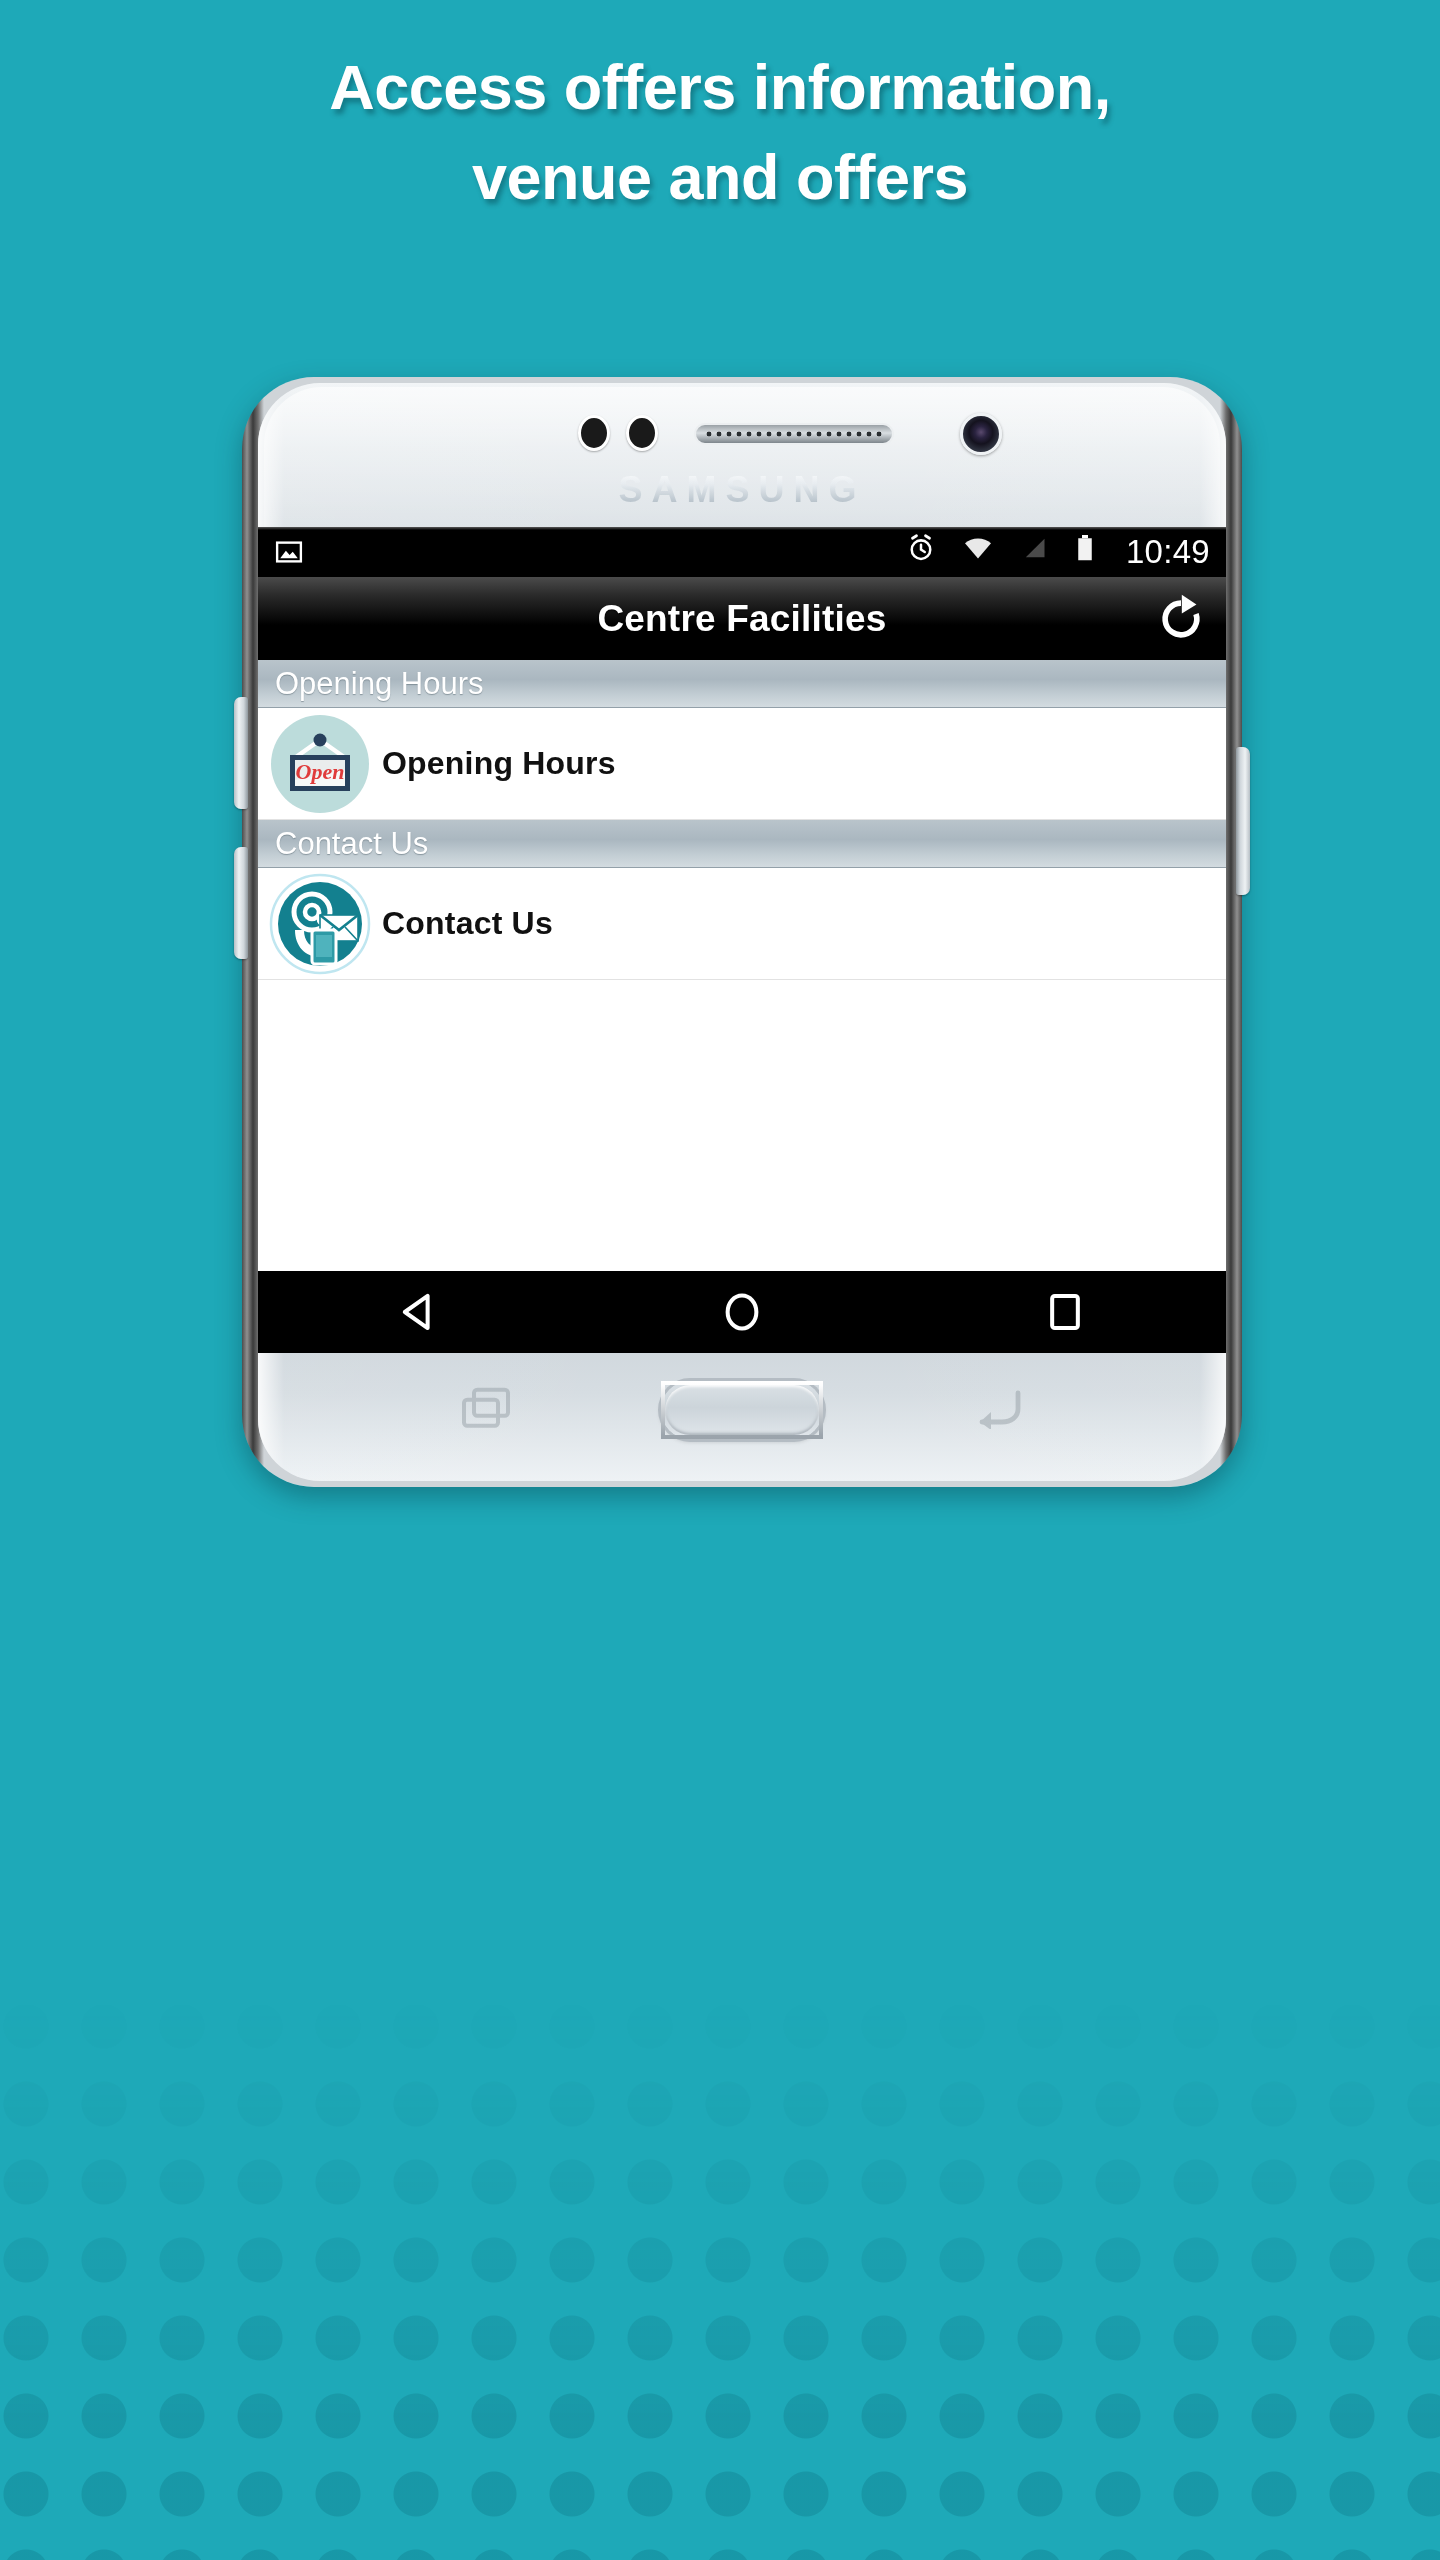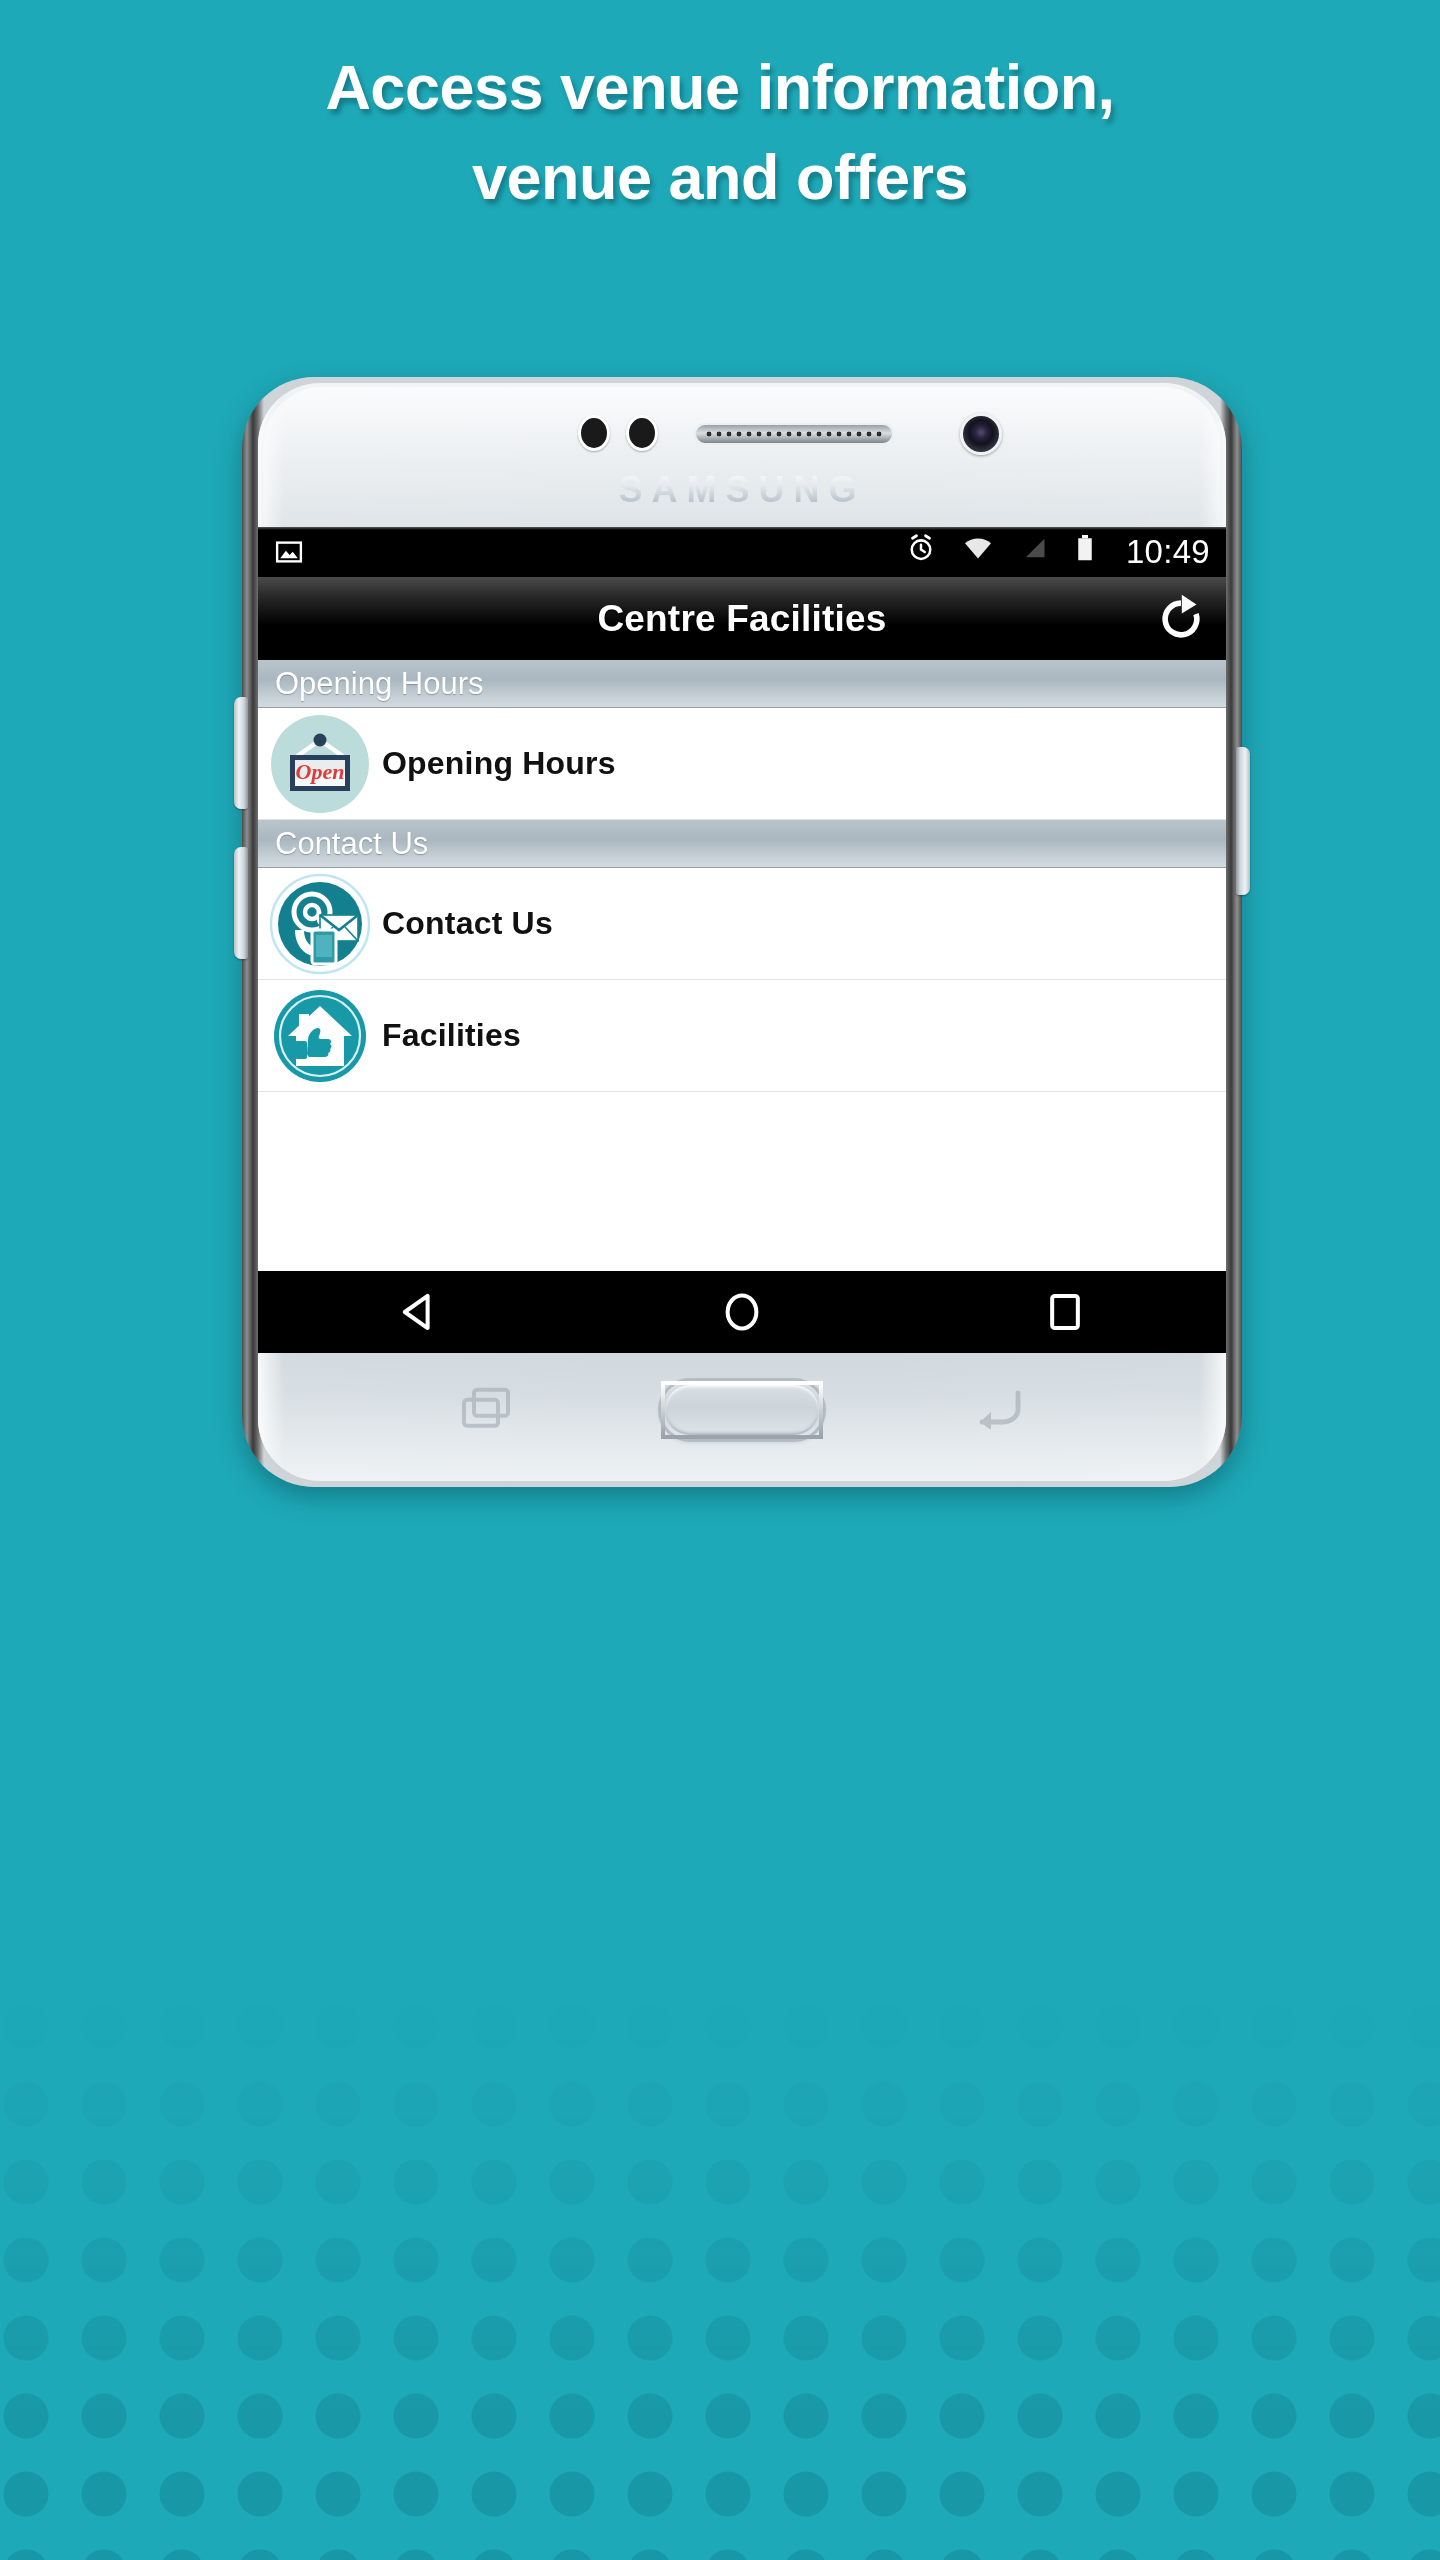--- a/index.html
+++ b/index.html
@@ -334,7 +334,7 @@
 <div id="bg-dots"></div>
 
 <div id="headline">
-  <span class="hl-line">Access venue information,</span>
+  <span class="hl-line">Access offers information,</span>
   <span class="hl-line">venue and offers</span>
 </div>
 

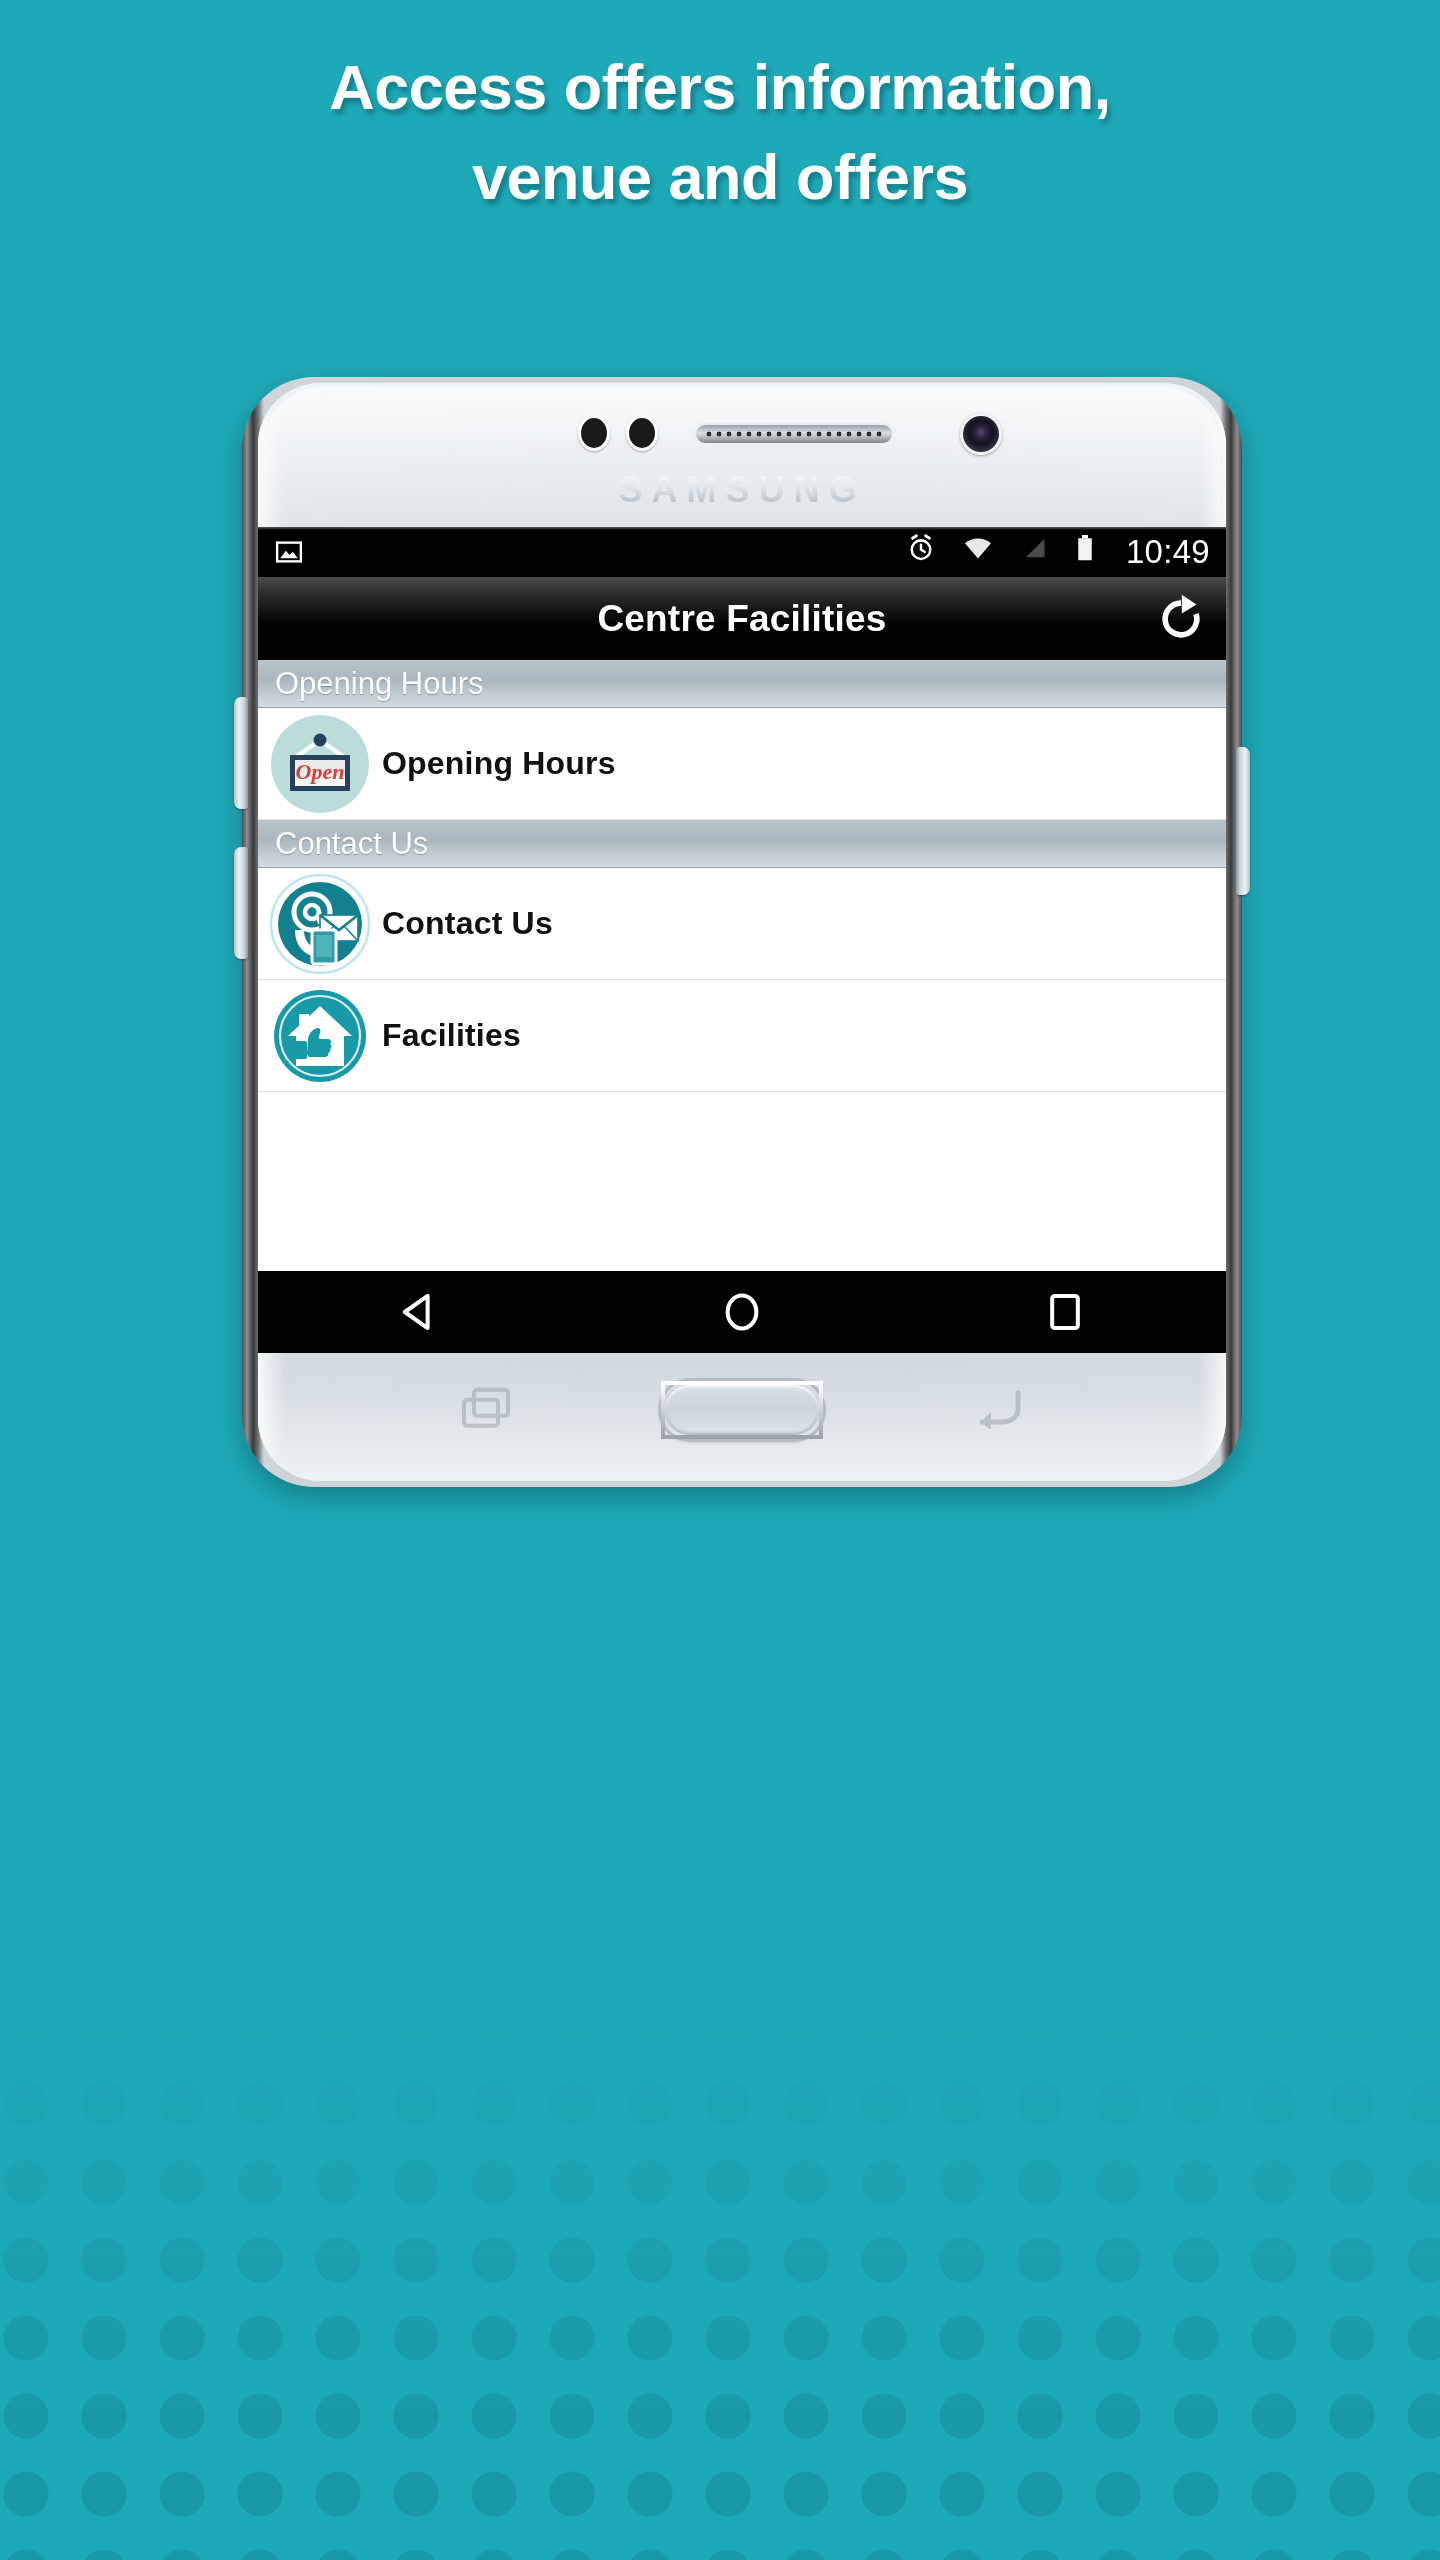--- a/index.html
+++ b/index.html
@@ -451,23 +451,6 @@
           <span class="row-label">Contact Us</span>
         </div>
 
-        <div class="list-row">
-          <div class="row-icon-wrap">
-            <svg width="104" height="104" viewBox="0 0 104 104">
-              <circle cx="52" cy="52" r="46" fill="#1899a8"></circle>
-              <circle cx="52" cy="52" r="40" fill="none" stroke="#d8f0f2" stroke-width="2.2"></circle>
-
-              <path d="M52 22 L84 52 L76 52 L76 82 L28 82 L28 52 L20 52 Z" fill="#ffffff"></path>
-              <rect x="31" y="30" width="10" height="14" fill="#ffffff"></rect>
-
-              <path d="M40 56 C40 49 46 44 50 44 C53 44 53 48 51 52 C50 54 51 55 53 55 L60 55
-                       C63 55 64 58 62 60 C64 61 64 64 62 65 C63 66 62 69 60 69
-                       C61 70 60 73 57 73 L42 73 C40 73 39 71 39 69 Z" fill="#1899a8"></path>
-              <rect x="27" y="57" width="12" height="18" rx="2" fill="#1899a8"></rect>
-            </svg>
-          </div>
-          <span class="row-label">Facilities</span>
-        </div>
 
         <div id="list-filler"></div>
 

